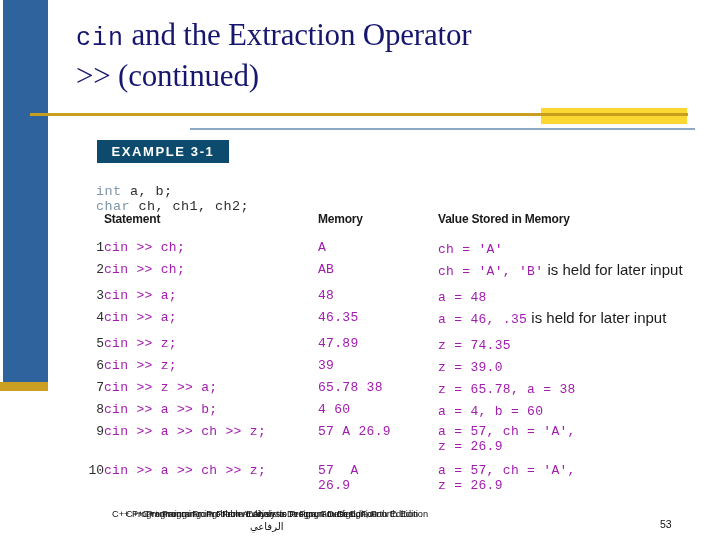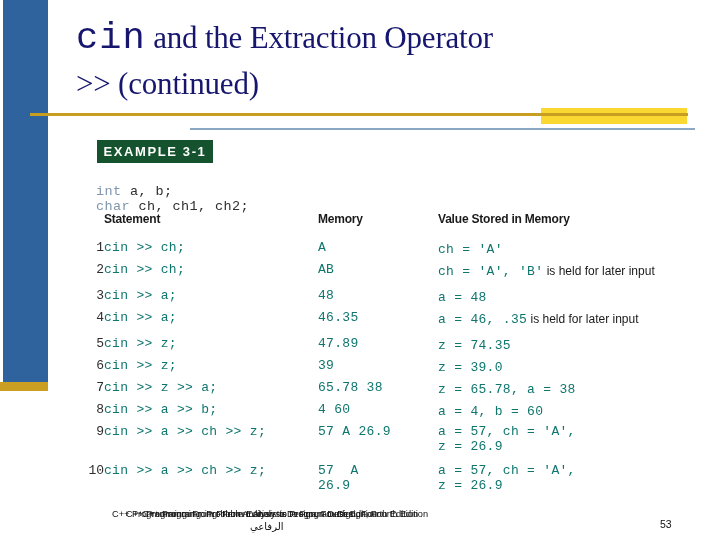--- a/index.html
+++ b/index.html
@@ -48,7 +48,7 @@
   .title-line { white-space: nowrap; }
   .mono-cin {
     font-family: "Liberation Mono", monospace;
-    font-size: 37px;
+    font-size: 25px;
     letter-spacing: 1px;
   }
 

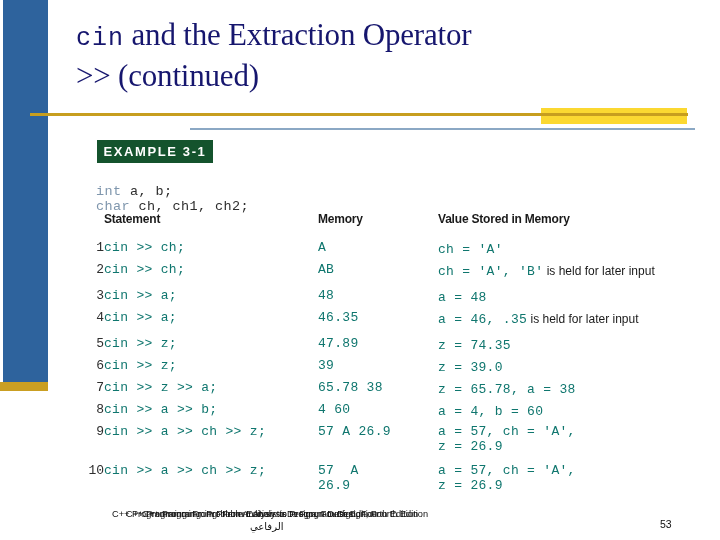--- a/index.html
+++ b/index.html
@@ -98,9 +98,9 @@
     position: absolute;
     left: 17px;
     top: 12px;
-    width: 116px;
+    width: 132px;
     height: 23px;
-    background: #14532d;
+    background: #0c4a6e;
     color: #ffffff;
     font-family: "Liberation Sans", sans-serif;
     font-size: 13px;

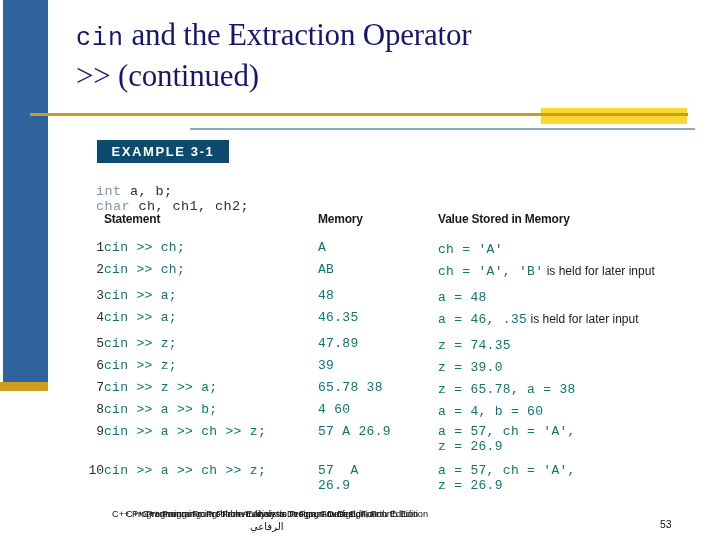--- a/index.html
+++ b/index.html
@@ -161,7 +161,7 @@
   .code {
     font-family: "Liberation Mono", monospace;
     font-size: 13px;
-    color: #0f766e;
+    color: #a21caf;
     letter-spacing: 0.3px;
     white-space: pre;
   }

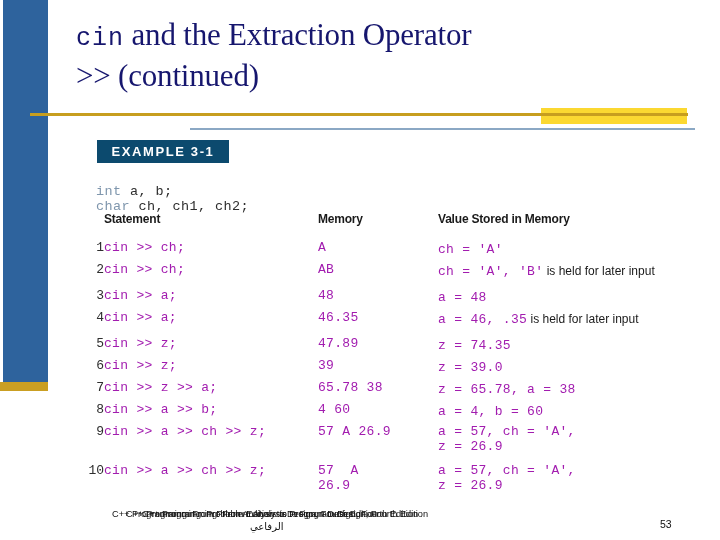--- a/index.html
+++ b/index.html
@@ -167,7 +167,7 @@
   }
   .plain {
     font-family: "Liberation Sans", sans-serif;
-    font-size: 12px;
+    font-size: 15px;
     color: #1a1a1a;
   }
   .drow td { padding-bottom: 9px; line-height: 15px; }

